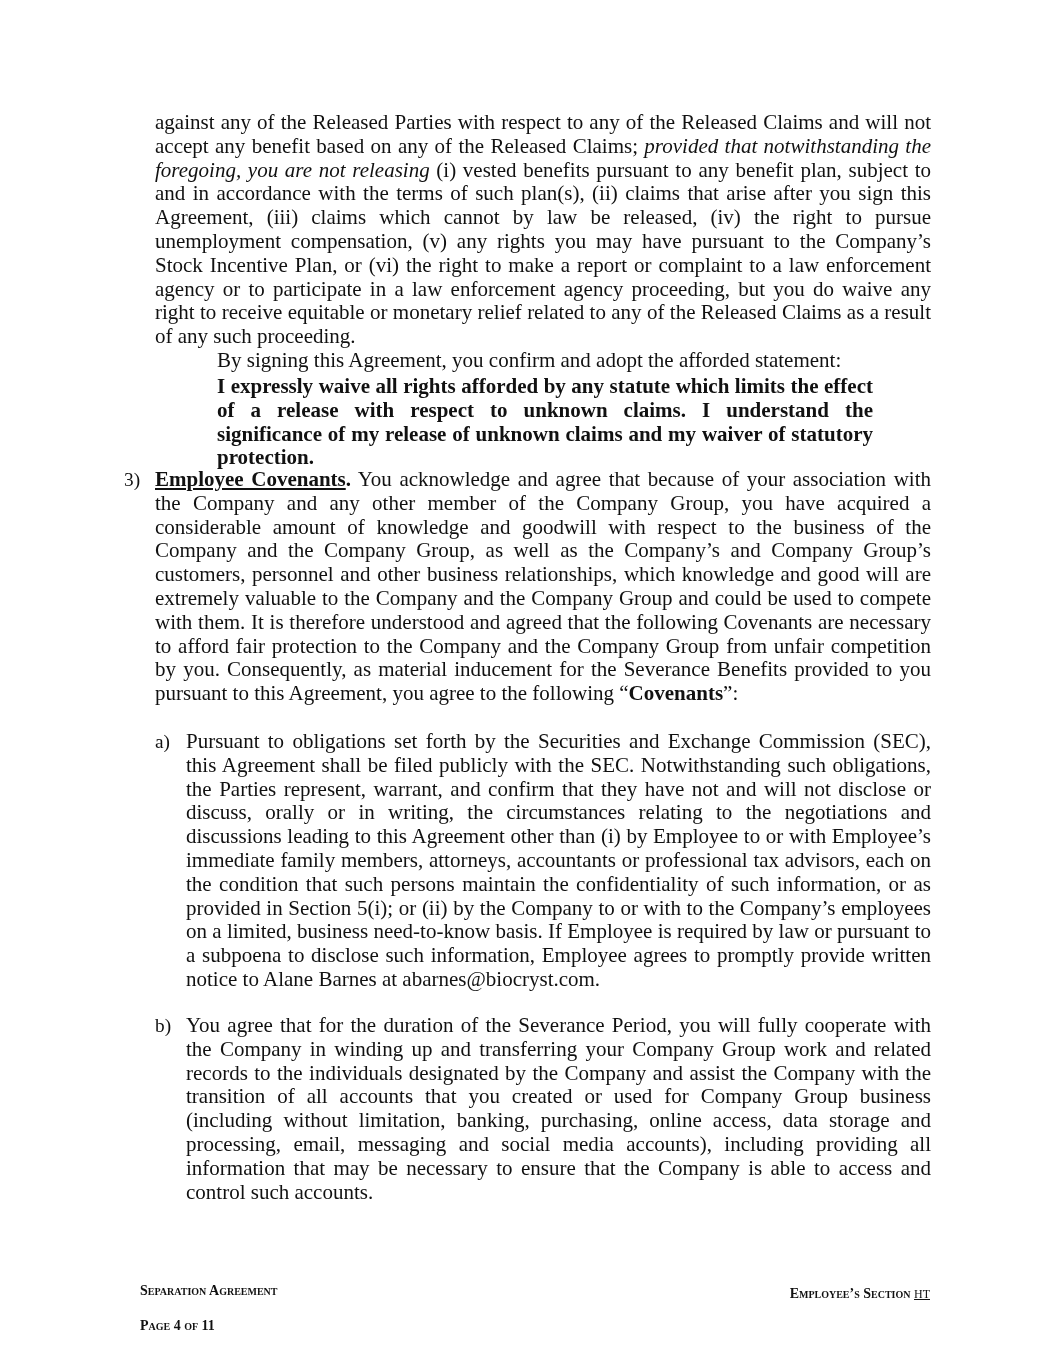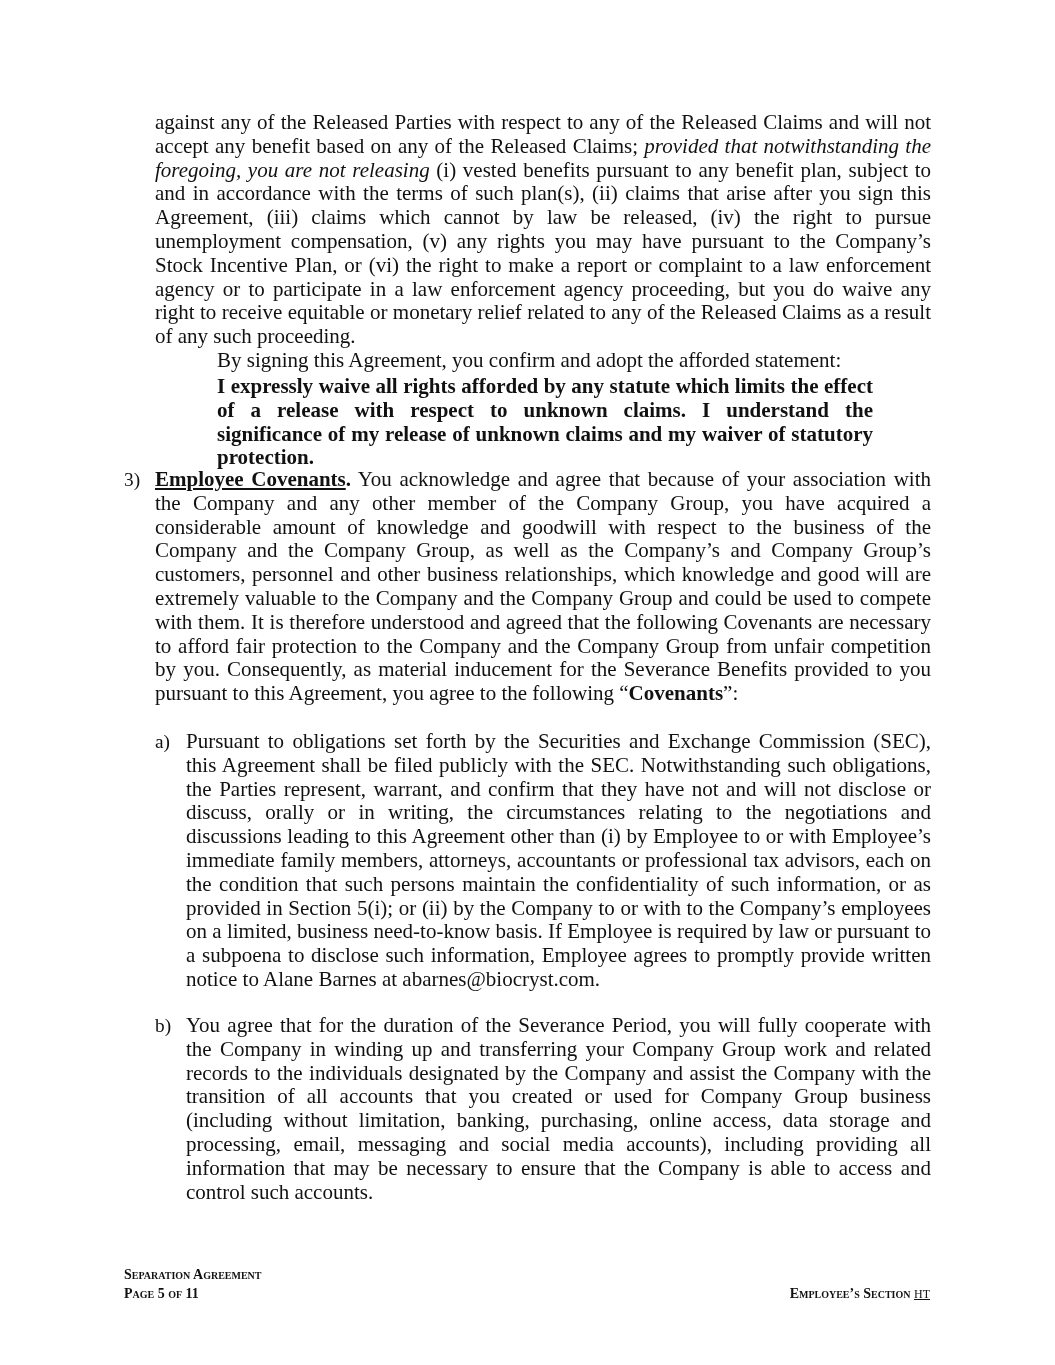--- a/index.html
+++ b/index.html
@@ -37,7 +37,7 @@
       font-weight: bold; font-size: 14px; line-height: 19px;
       font-variant: small-caps;
     }
-    .footer-left div { margin: 0; }
+    .footer-left div { margin: 16px; }
     .footer-right {
       position: absolute; right: 125px; top: 1284px;
       font-weight: bold; font-size: 14px; line-height: 19px;

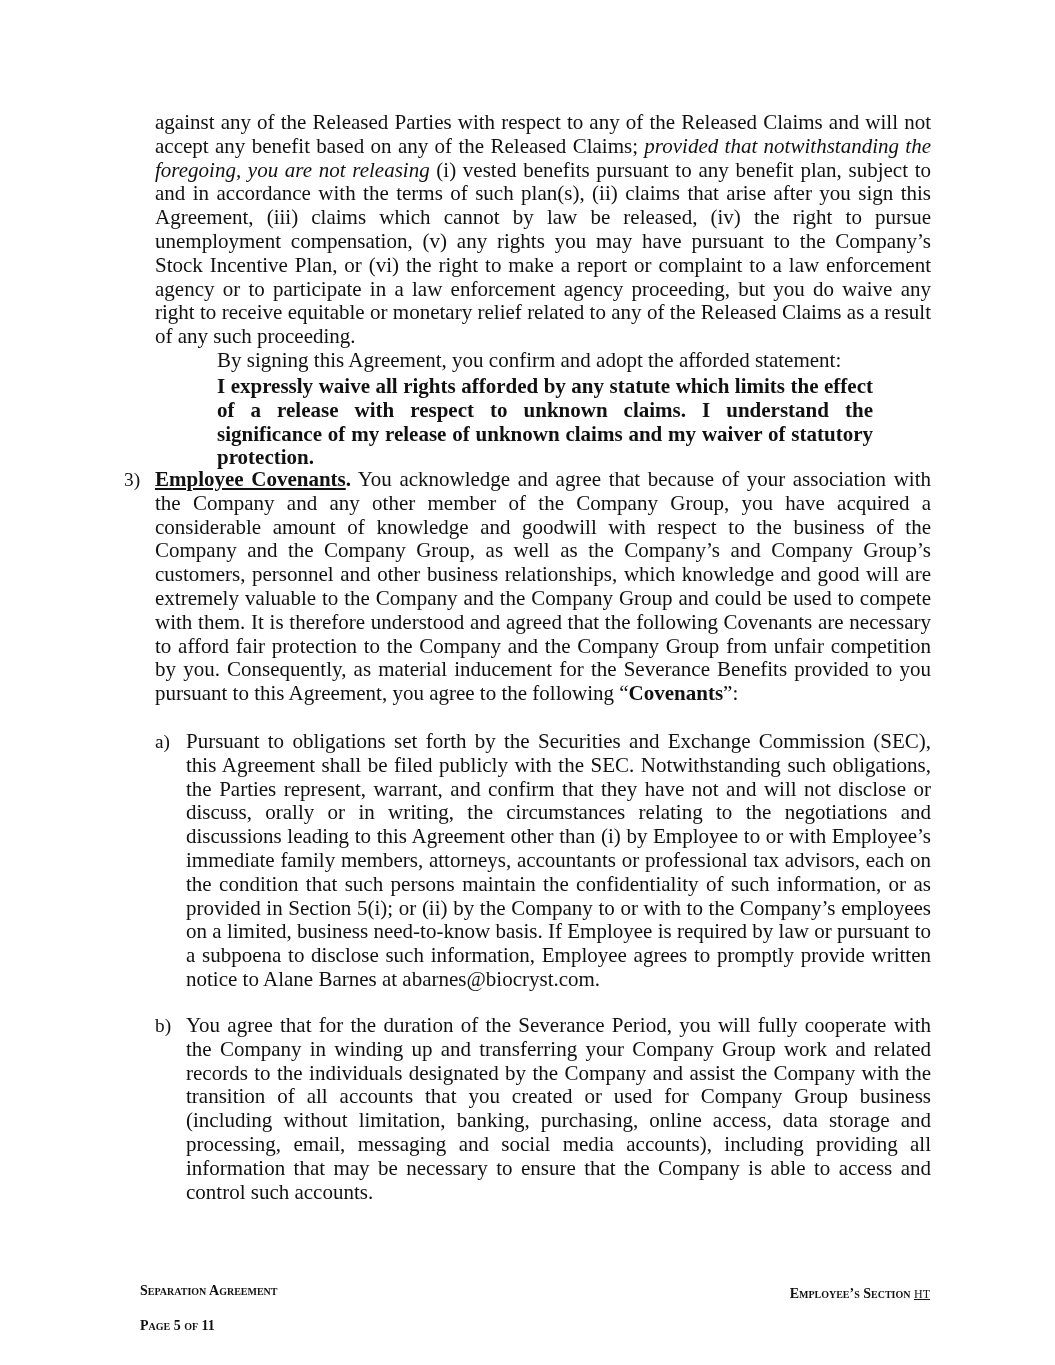--- a/index.html
+++ b/index.html
@@ -73,7 +73,7 @@
 
   <div class="footer-left">
     <div>Separation Agreement</div>
-    <div>Page 5 of 11</div>
+    <div>Page 4 of 11</div>
   </div>
 
   <div class="footer-right"><span>Employee’s Section </span><span class="initials">HT</span></div>

